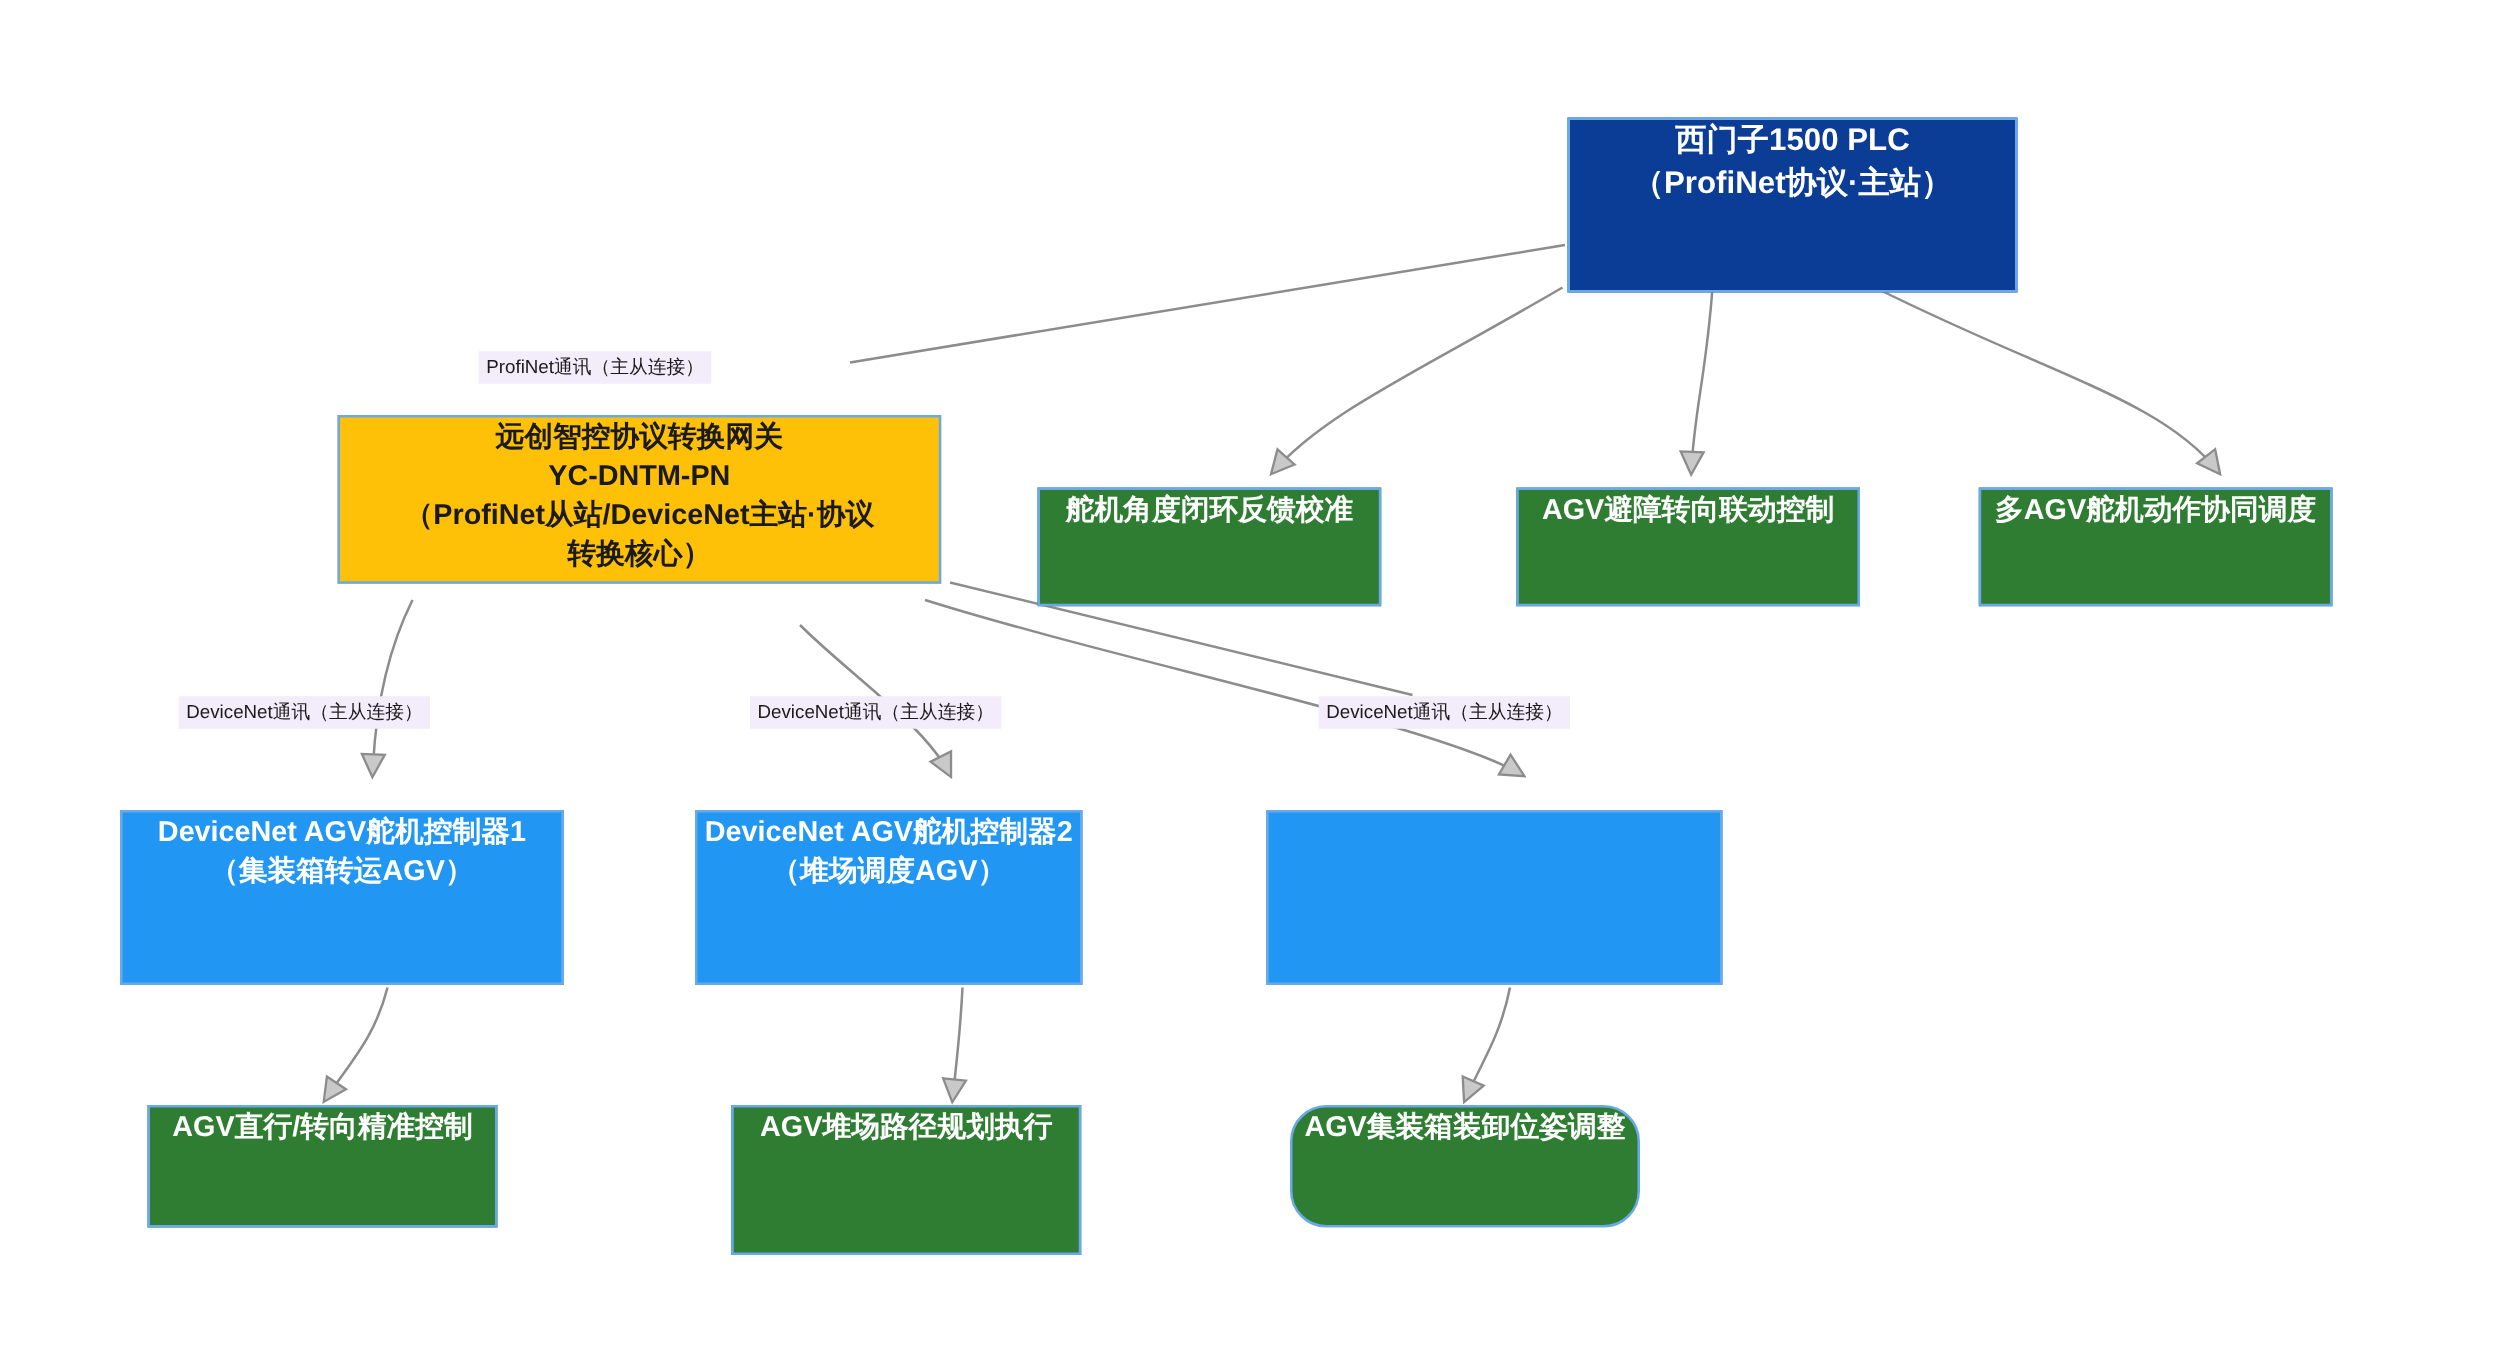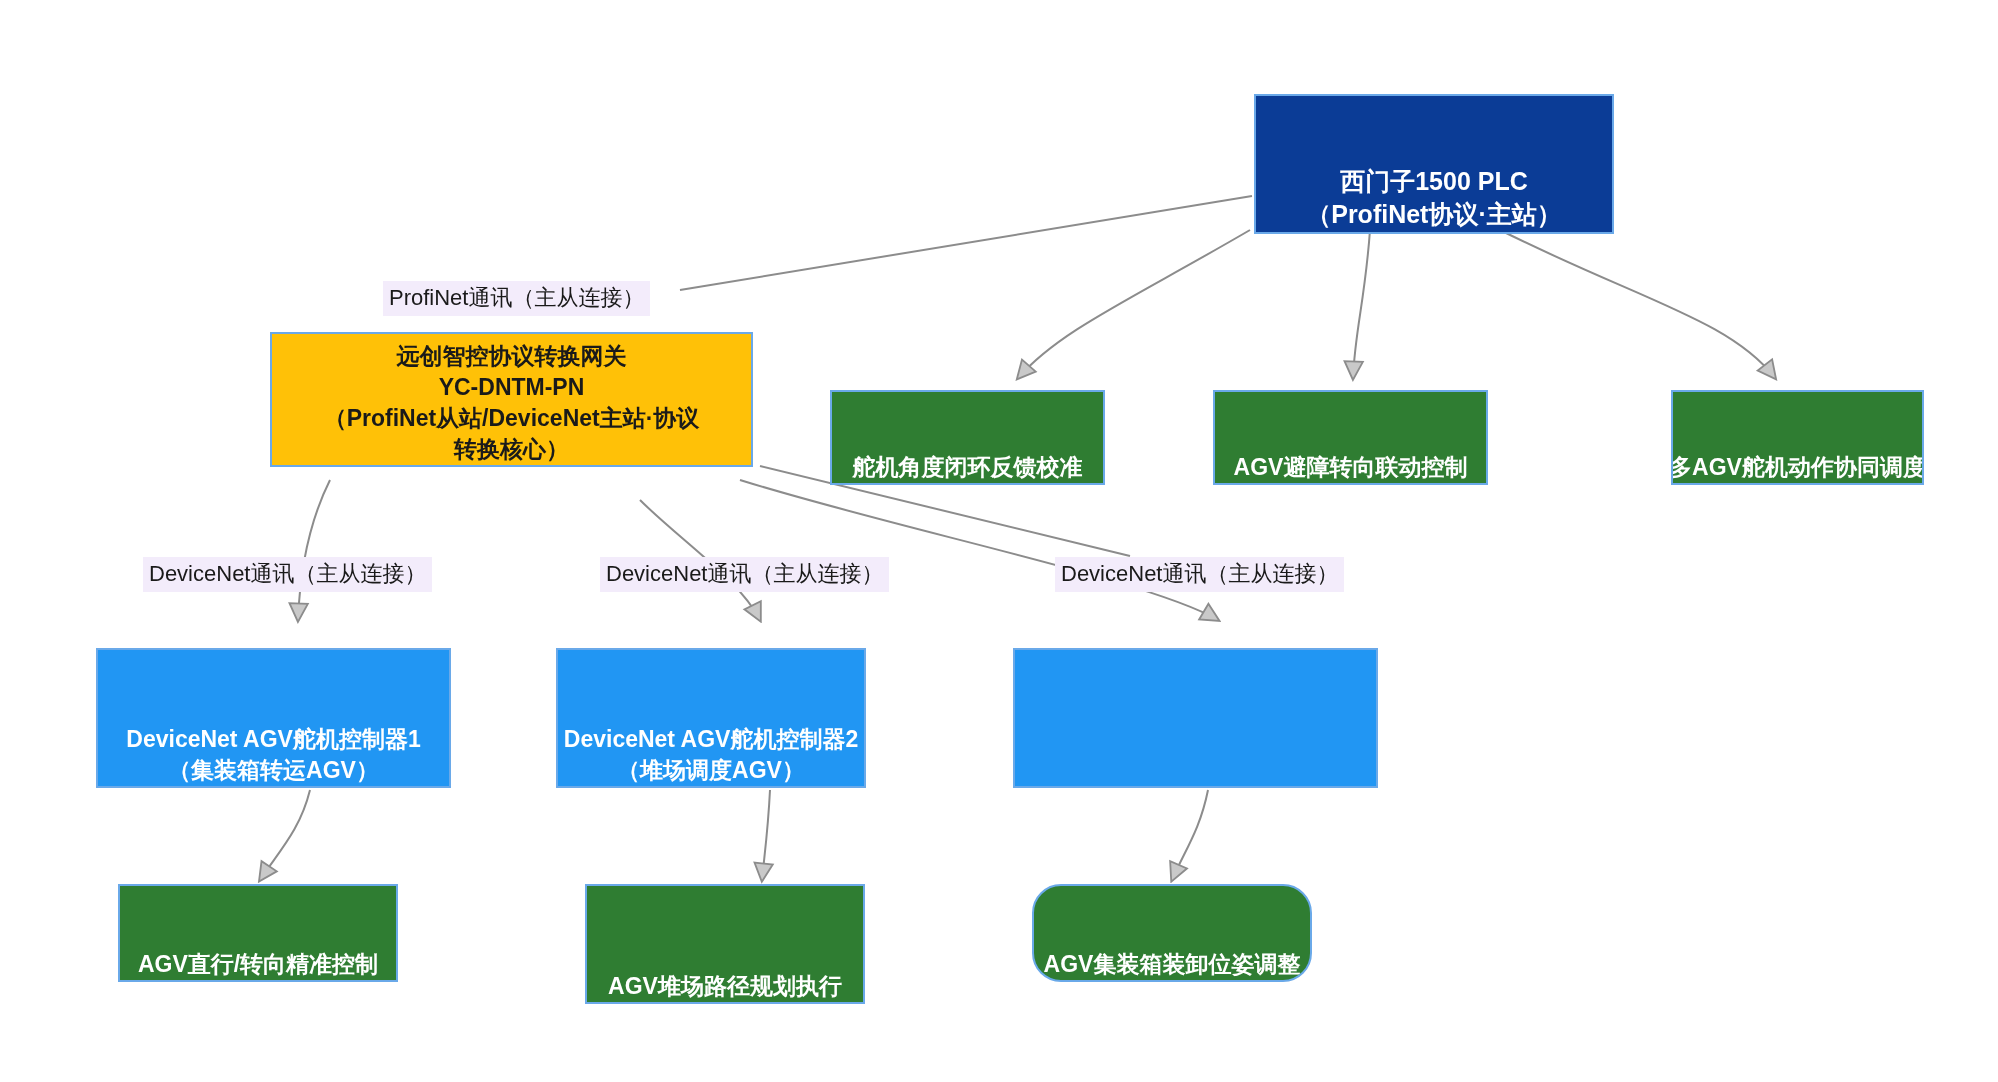--- a/index.html
+++ b/index.html
@@ -32,7 +32,7 @@
     box-sizing: border-box;
     border: 2px solid #6aa9e9;
     display: flex;
-    align-items: flex-end;
+    align-items: flex-start;
     justify-content: center;
     text-align: center;
     line-height: 1.35;

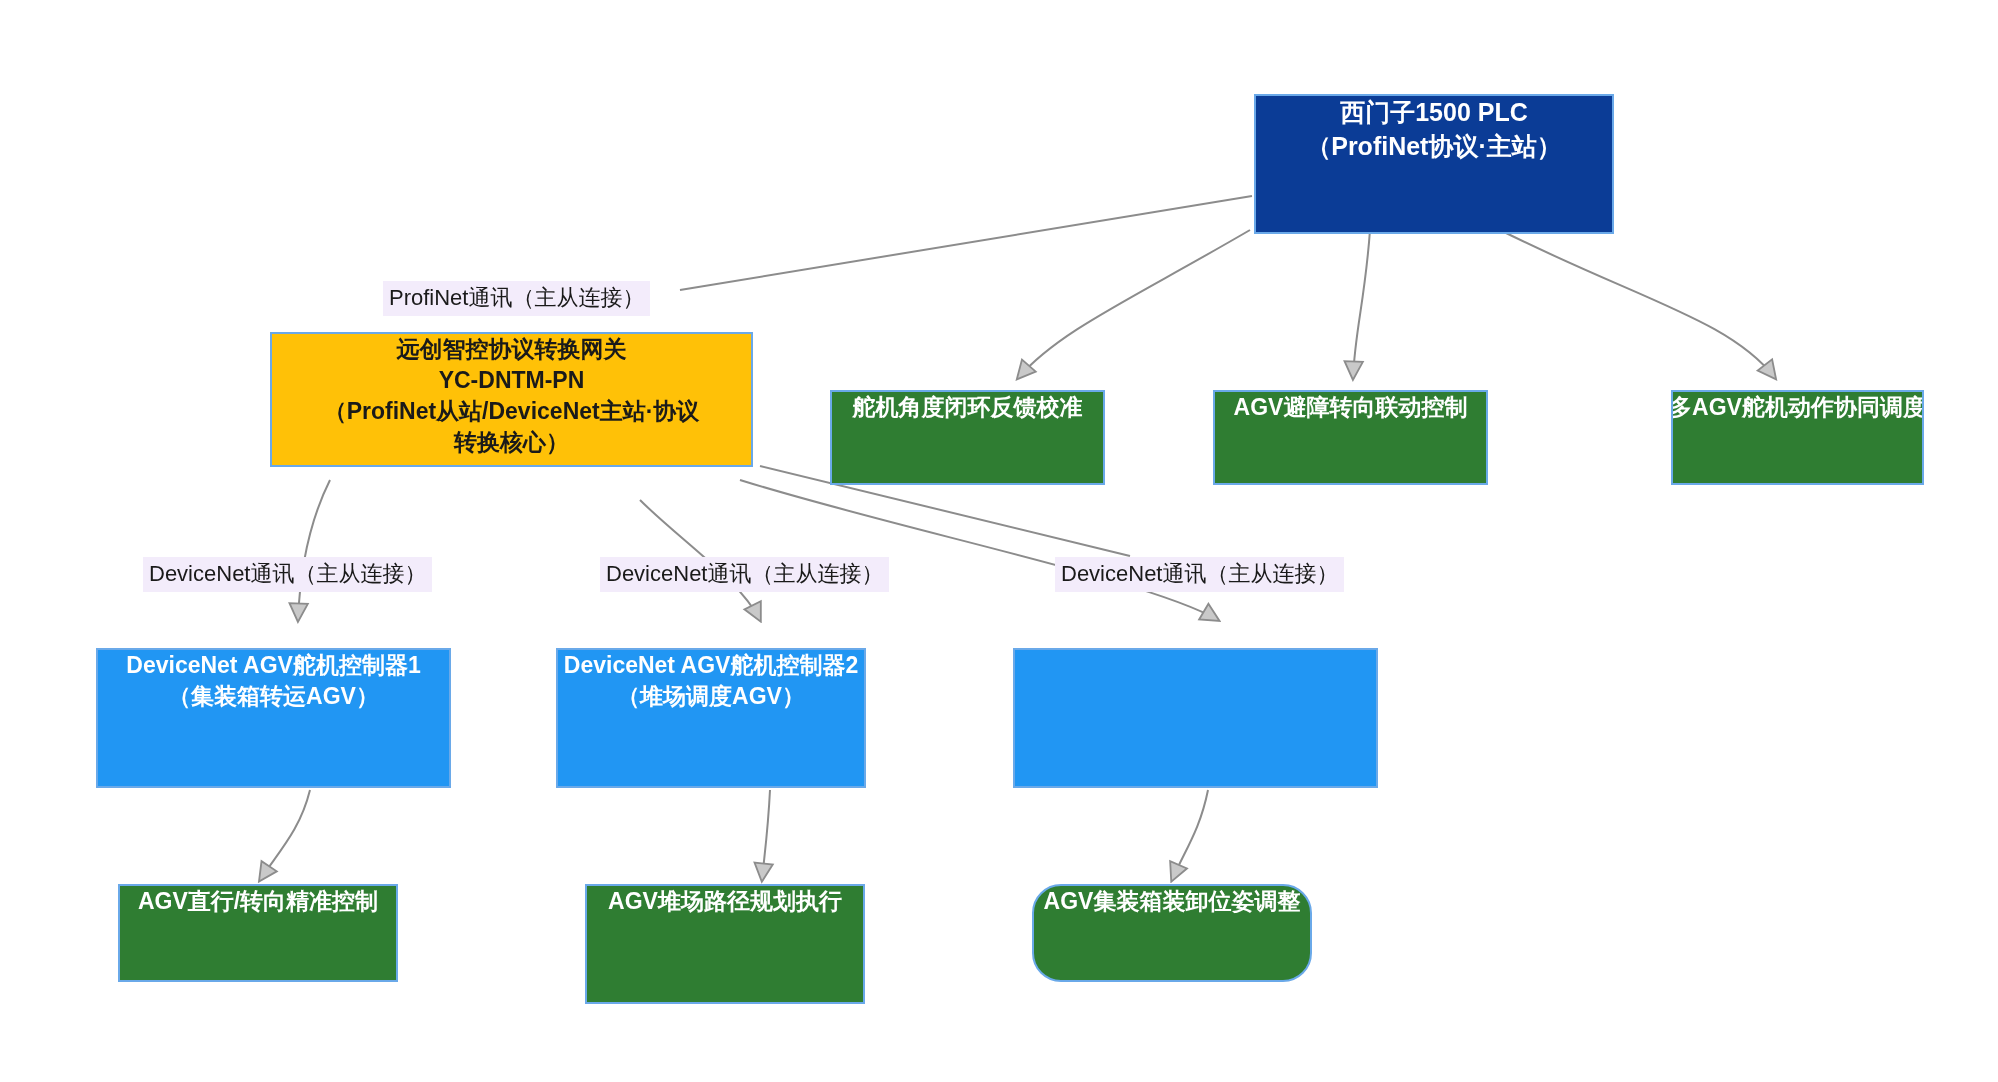--- a/index.html
+++ b/index.html
@@ -74,7 +74,7 @@
     position: absolute;
     background: #f3ecfb;
     color: #1a1a1a;
-    font-size: 22px;
+    font-size: 15px;
     line-height: 1.3;
     padding: 3px 6px;
     white-space: nowrap;

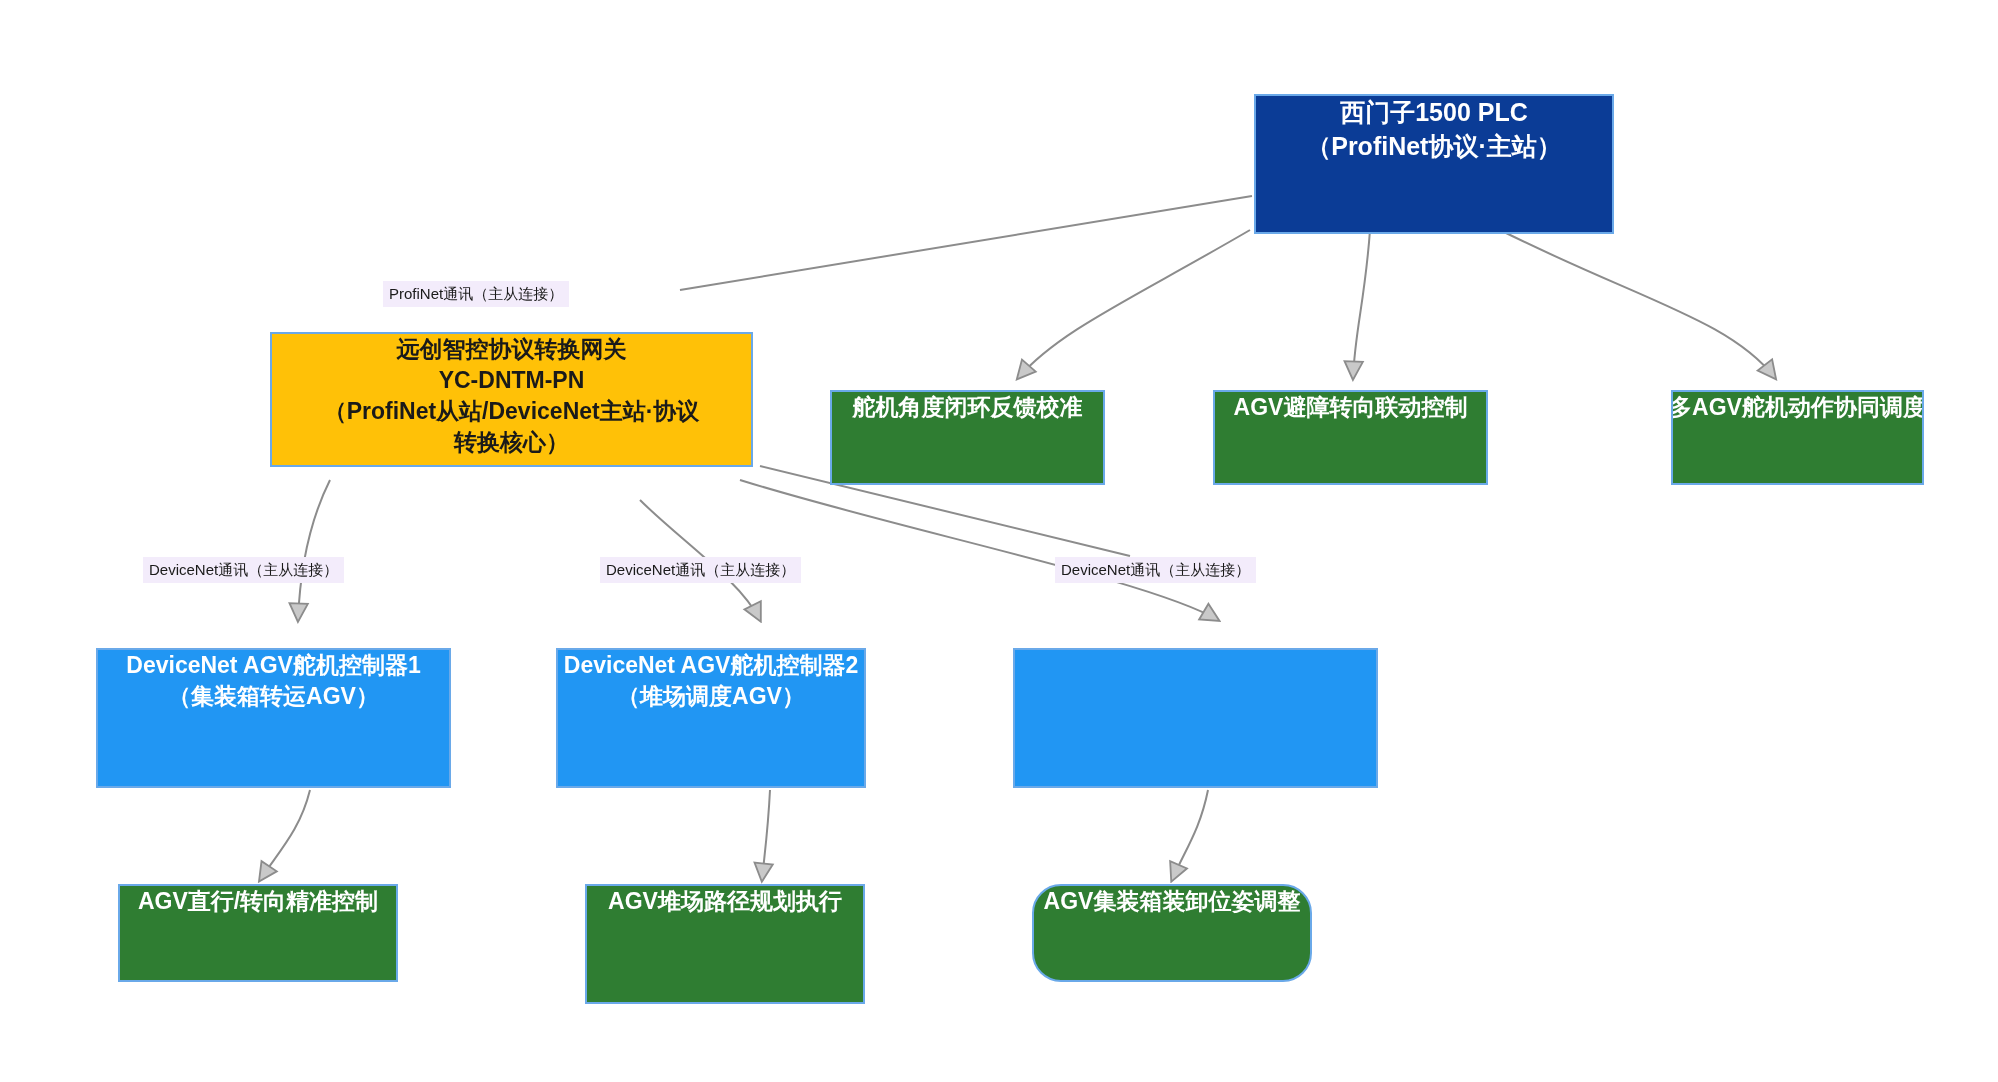--- a/index.html
+++ b/index.html
@@ -136,7 +136,7 @@
     <span class="label">AGV避障转向联动控制</span>
   </div>
 
-  <div class="node node-green node-clip" style="left:1671px; top:390px; width:253px; height:95px;">
+  <div class="node node-green node-clip" style="left:1583px; top:390px; width:283px; height:95px;">
     <span class="label">多AGV舵机动作协同调度</span>
   </div>
 

